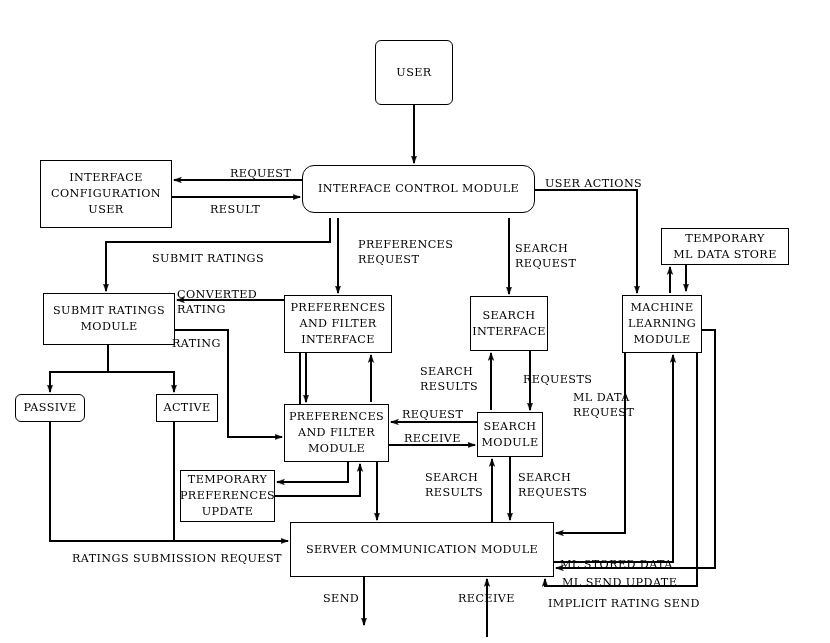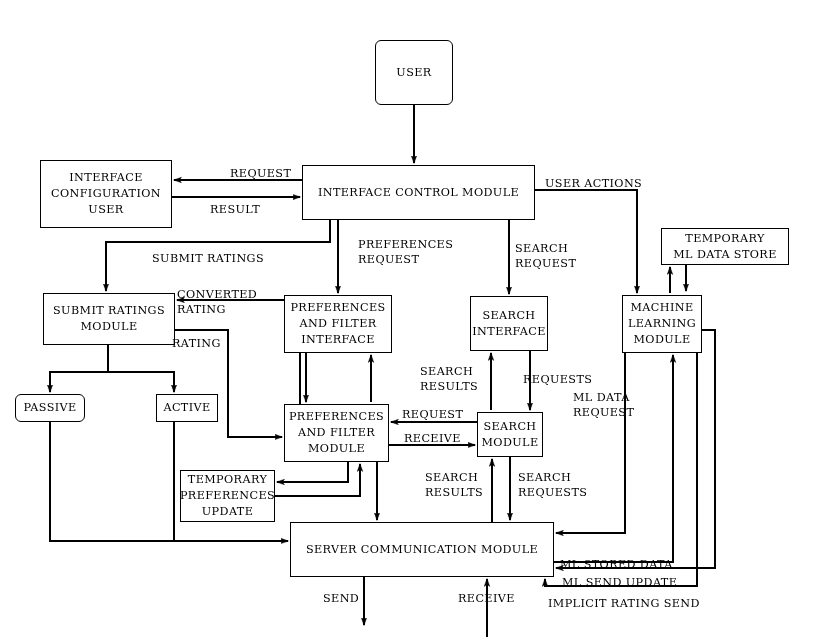--- a/index.html
+++ b/index.html
@@ -132,7 +132,7 @@
     <span class="ln">USER</span>
   </div>
 
-  <div class="node" style="left: 302px; top: 165px; width: 233px; height: 55px;">
+  <div class="node" style="left: 302px; top: 165px; width: 233px; height: 48px; border-radius: 12px;">
     <span class="ln">INTERFACE CONTROL MODULE</span>
   </div>
 

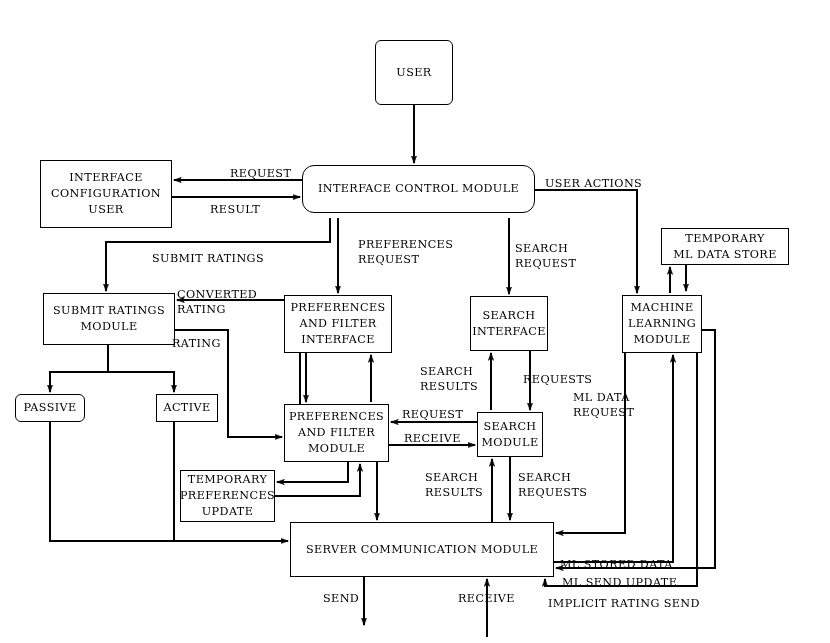--- a/index.html
+++ b/index.html
@@ -244,6 +244,9 @@
     <span class="ln">SEARCH</span><br>
     <span class="ln">REQUESTS</span>
   </div>
+  <div class="edge-label" style="left: 72px; top: 551px;">
+    <span>RATINGS SUBMISSION REQUEST</span>
+  </div>
   <div class="edge-label" style="left: 560px; top: 557px; text-align: center;">
     <span>ML STORED DATA</span>
   </div>

